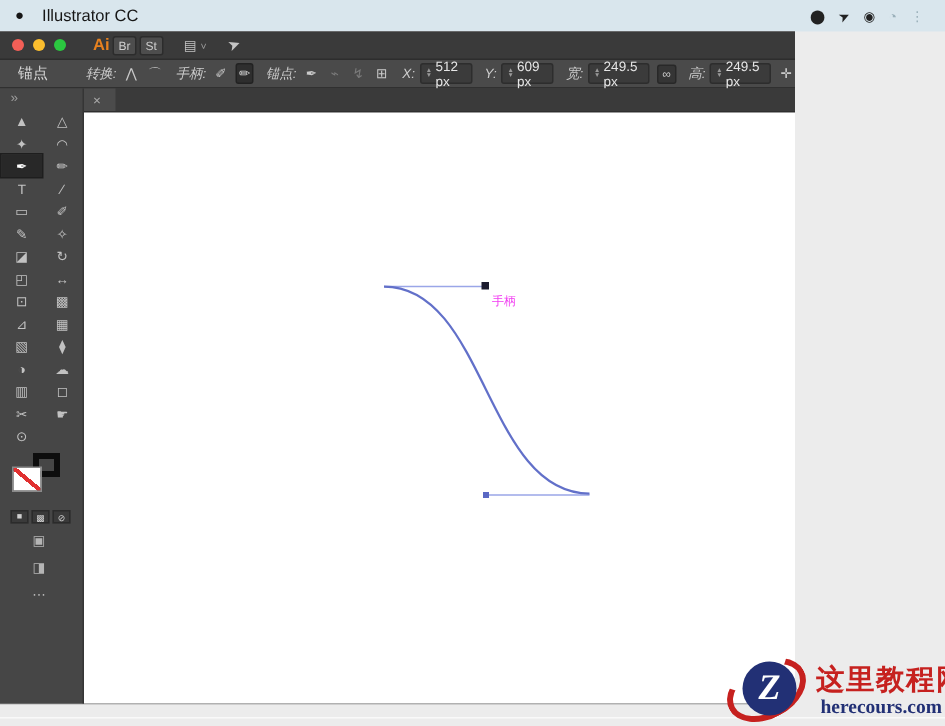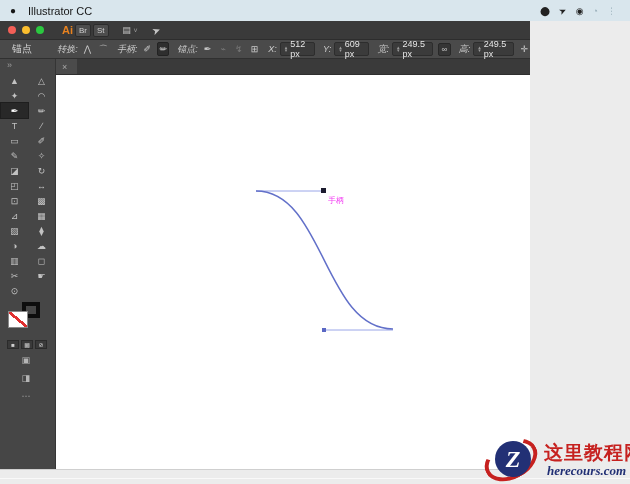--- a/index.html
+++ b/index.html
@@ -90,7 +90,7 @@
   .wm-line1 { position:absolute; left:62px; top:3px; color:#c6211f; font-weight:bold; font-size:19px;
     font-family:"Liberation Serif", serif; letter-spacing:1px; white-space:nowrap; }
   .wm-line2 { position:absolute; left:65px; top:26px; color:#223075; font-weight:bold; font-size:13px;
-    font-family:"Liberation Serif", serif; white-space:nowrap;font-style:italic; }
+    font-family:"Liberation Serif", serif; white-space:nowrap; }
 
   .bottomline { position:absolute; left:0; top:478px; width:630px; height:1px; background:#f9f9f9; }
 </style>

